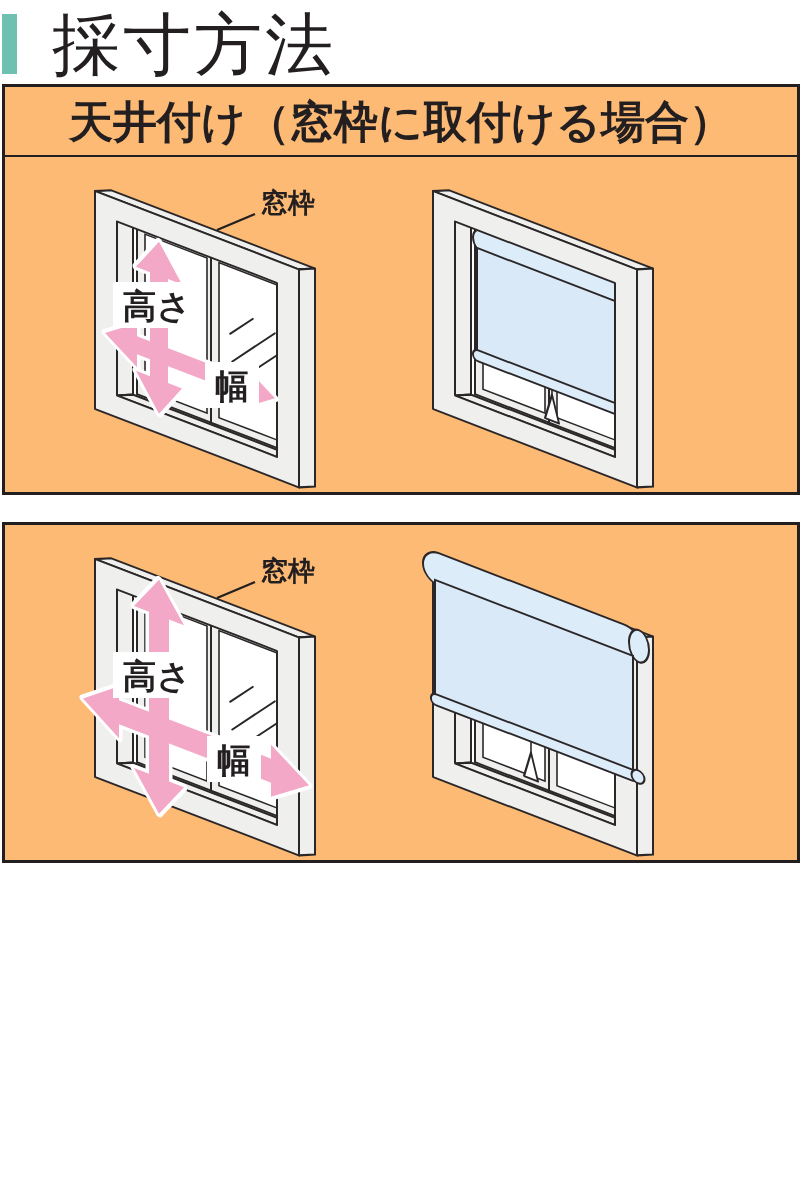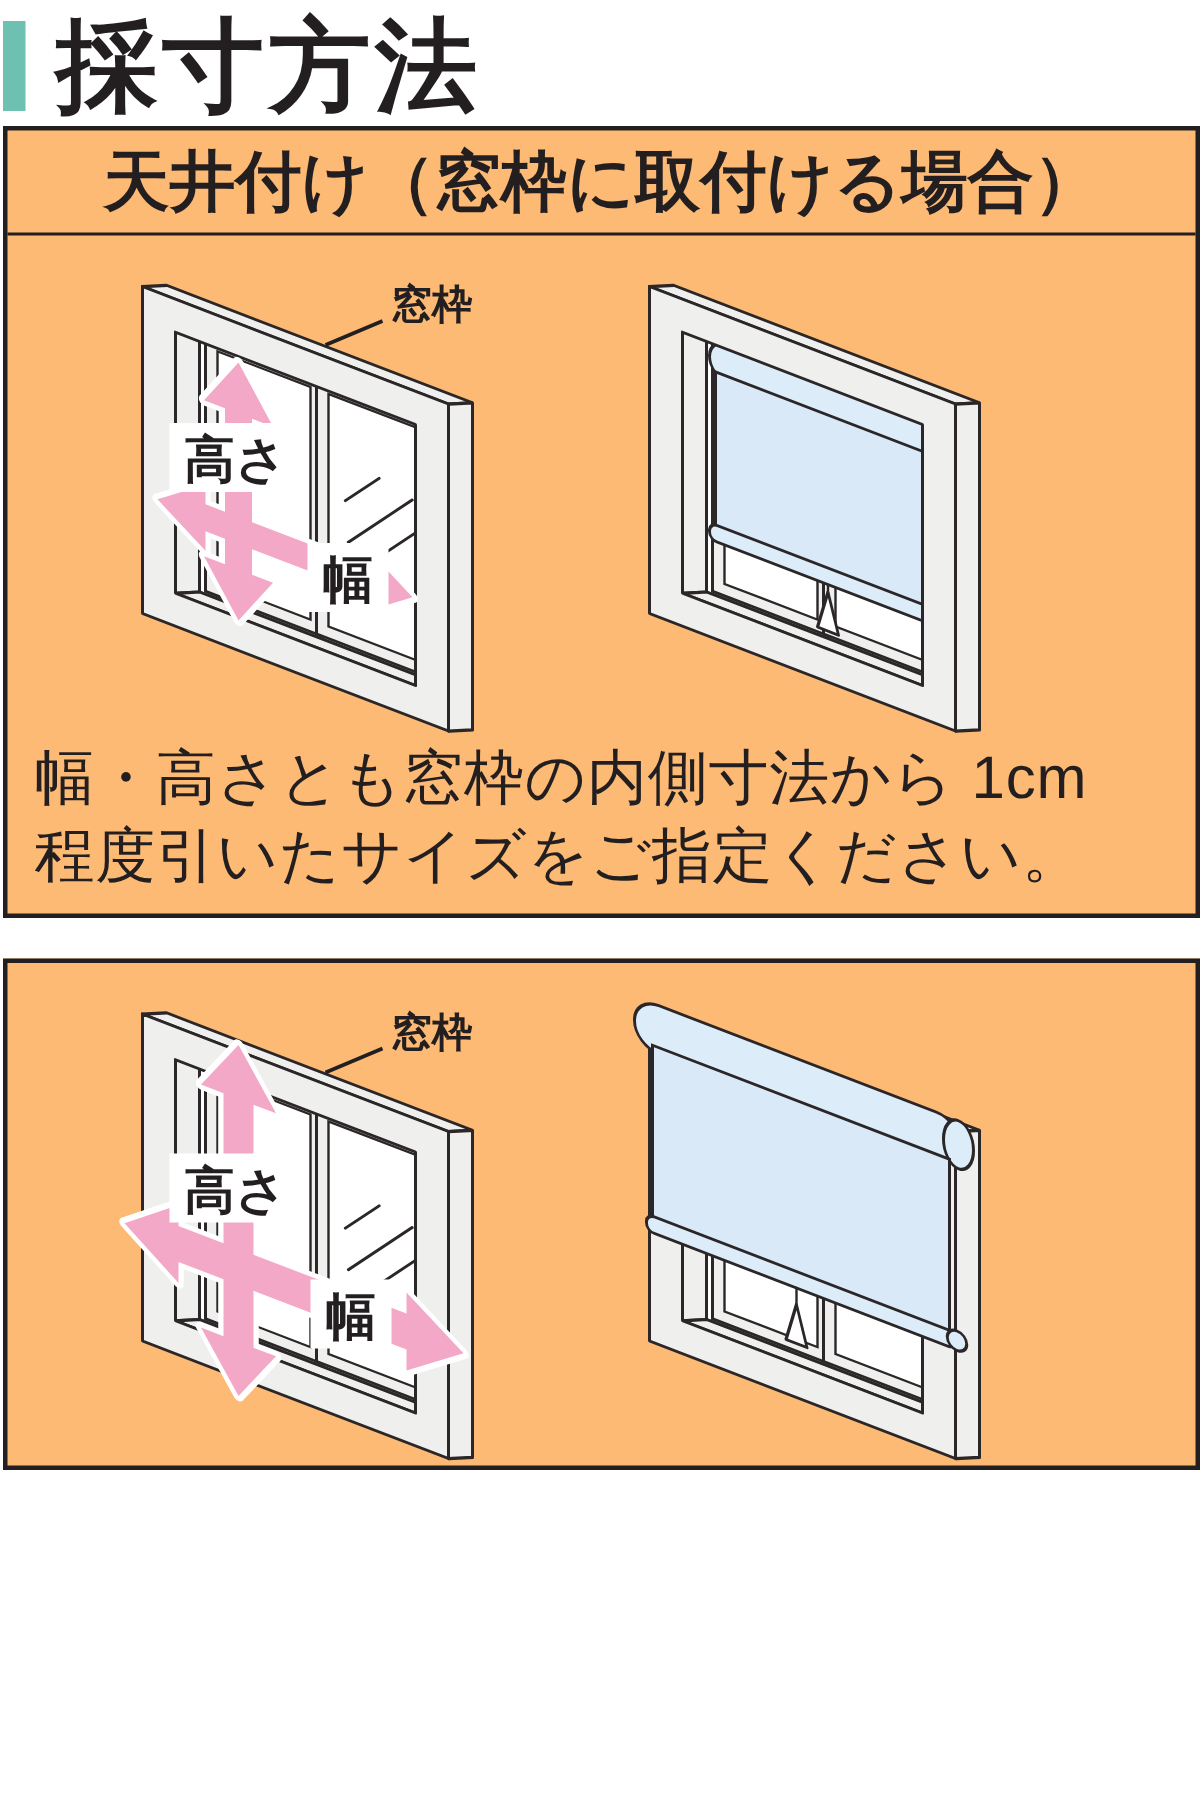--- a/index.html
+++ b/index.html
@@ -14,7 +14,7 @@
   }
   .title-row{display:flex;align-items:center;height:84px;padding:4px 0 0 2px;}
   .accent-bar{width:15px;height:60px;background:var(--accent);margin-right:20px;flex:0 0 auto;}
-  .page-title{font-size:68px;font-weight:700;letter-spacing:3px;line-height:1;}
+  .page-title{font-size:68px;font-weight:400;letter-spacing:3px;line-height:1;margin-left:15px;}
   .section{border:3px solid var(--ink);margin:0 2px;background:#fdba74;}
   .section + .section{margin-top:27px;}
   .section-header{

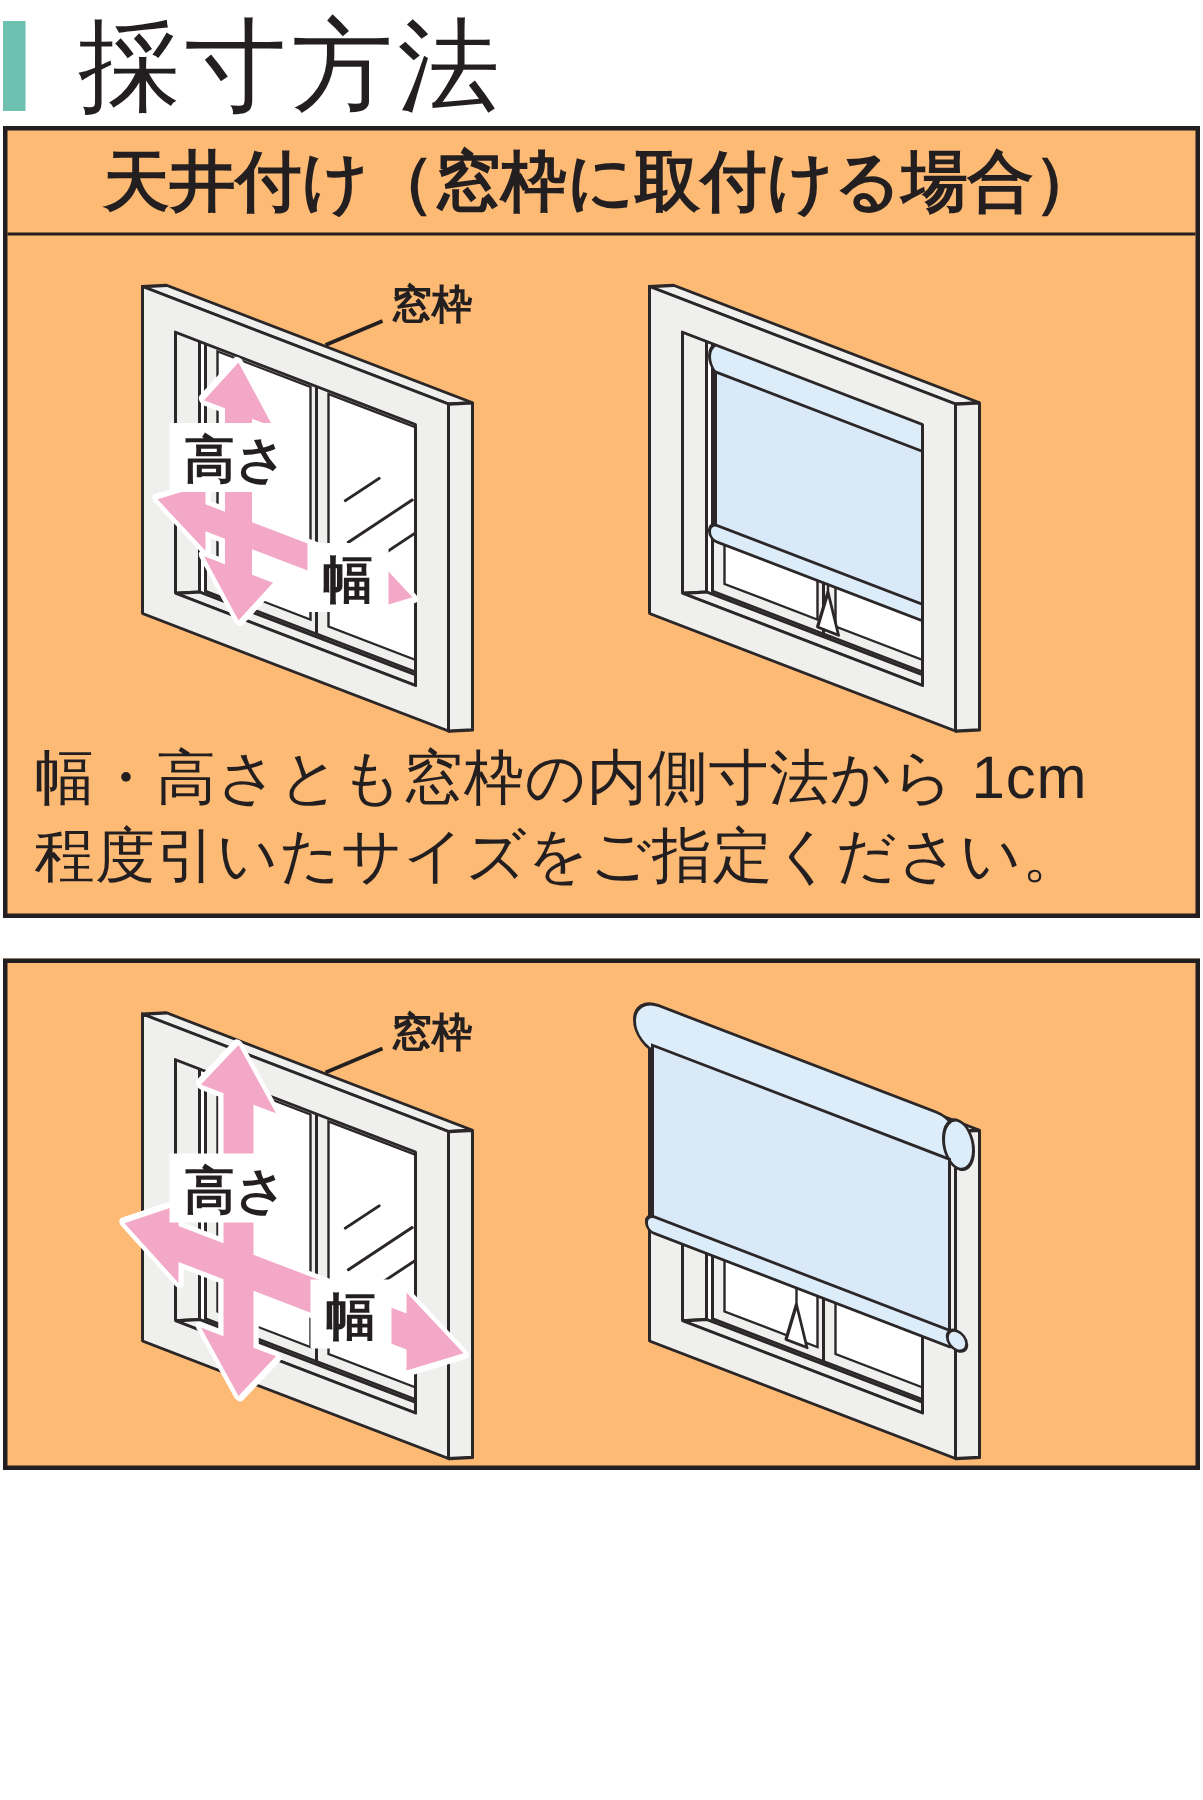--- a/index.html
+++ b/index.html
@@ -105,10 +105,6 @@
     </svg>
   </div>
 
-  <div class="caption">
-    <span>幅・高さとも窓枠の内側寸法から 1cm</span>
-    <span>程度引いたサイズをご指定ください。</span>
-  </div>
 </div>
 
 <div class="section">

